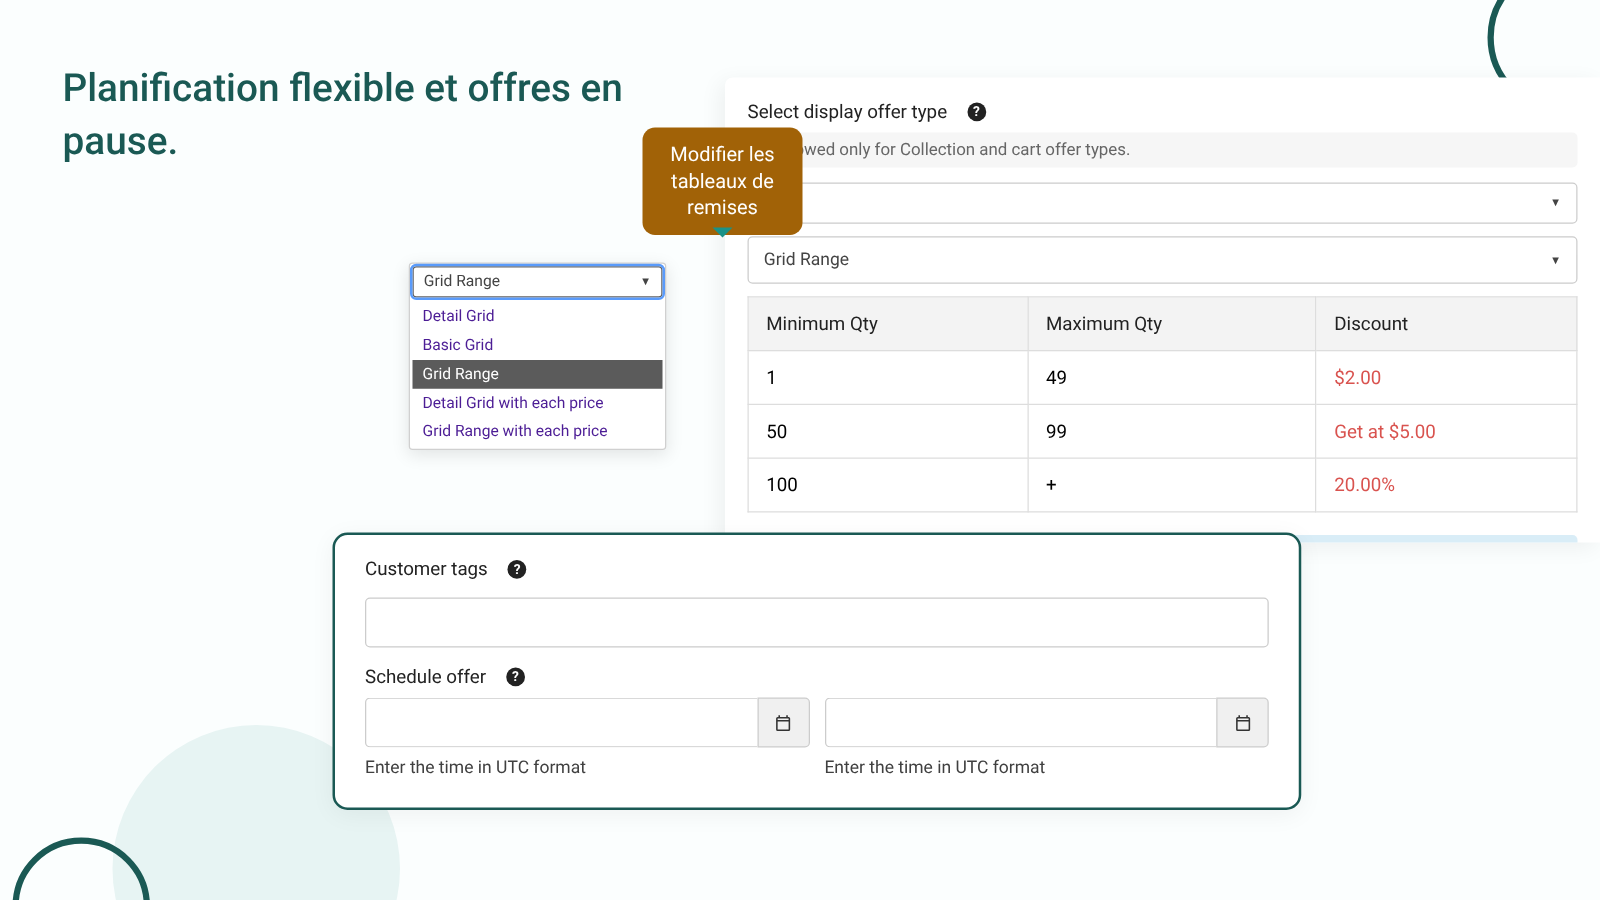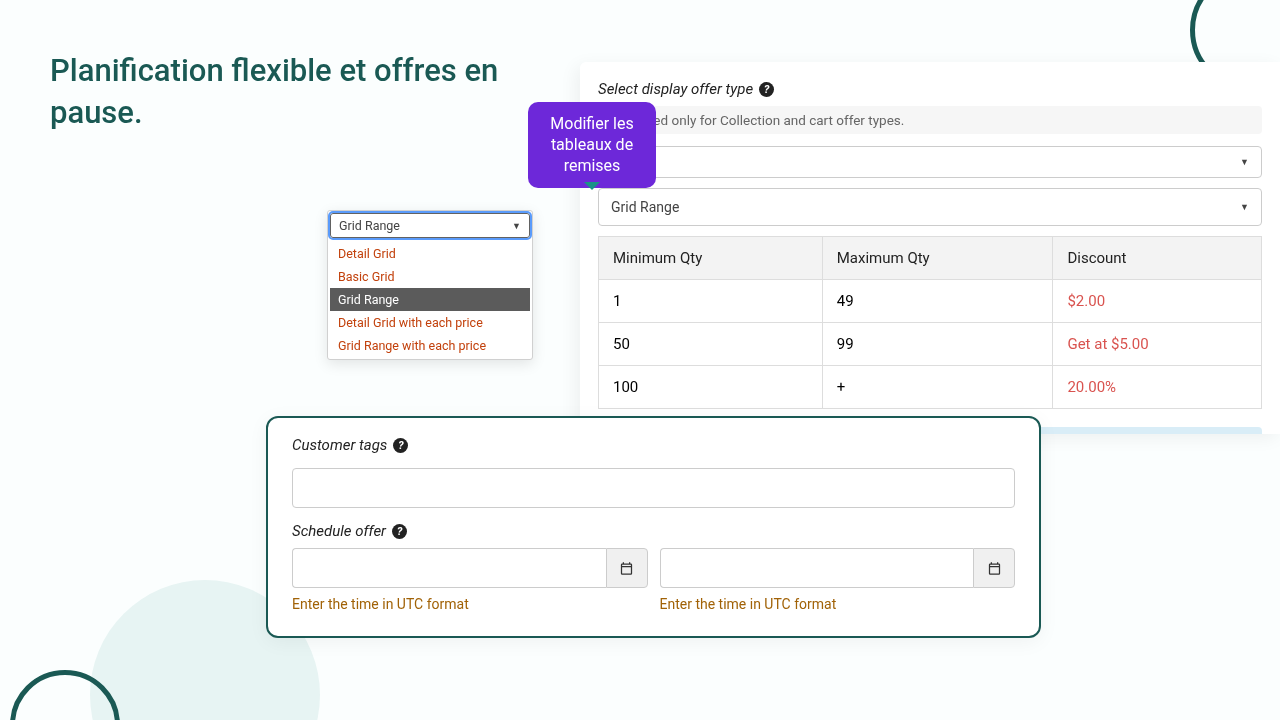--- a/index.html
+++ b/index.html
@@ -120,7 +120,7 @@
     overflow: hidden;
     height: 372px;
   }
-  .label-row { font-size: 15px; color: #222; margin-bottom: 8px; display:flex; align-items:center; gap:6px;font-style:italic;}
+  .label-row { font-size: 15px; color: #222; margin-bottom: 8px; display:flex; align-items:center; gap:16px;}
   .helpcircle { display:inline-block; width:15px; height:15px; border-radius:50%; background:#222; color:#fff; font-size:11px; text-align:center; line-height:15px; font-weight:bold;}
   .notebox {
     background: #f6f6f6;

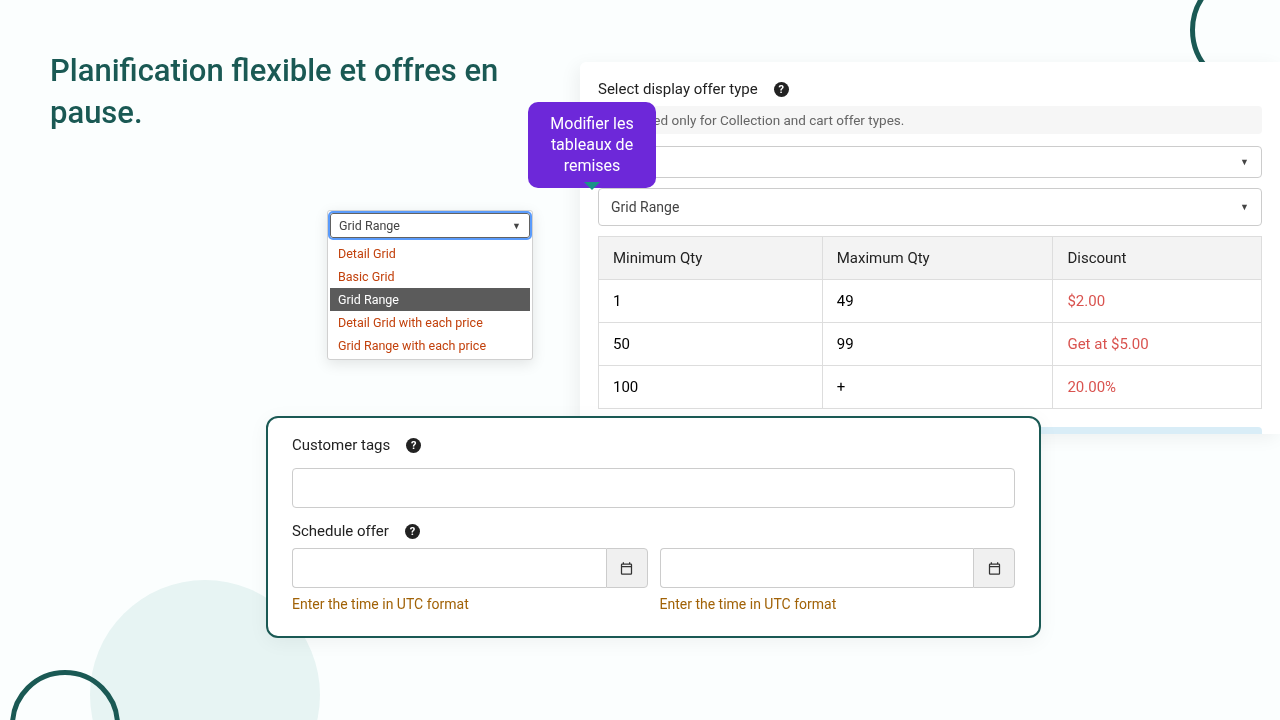--- a/index.html
+++ b/index.html
@@ -51,8 +51,8 @@
   .tooltip-bubble {
     position: absolute;
     top: 102px;
-    left: 528px;
-    background: #6d28d9;
+    left: 514px;
+    background: #a16207;
     color: #fff;
     padding: 12px 14px;
     border-radius: 10px;

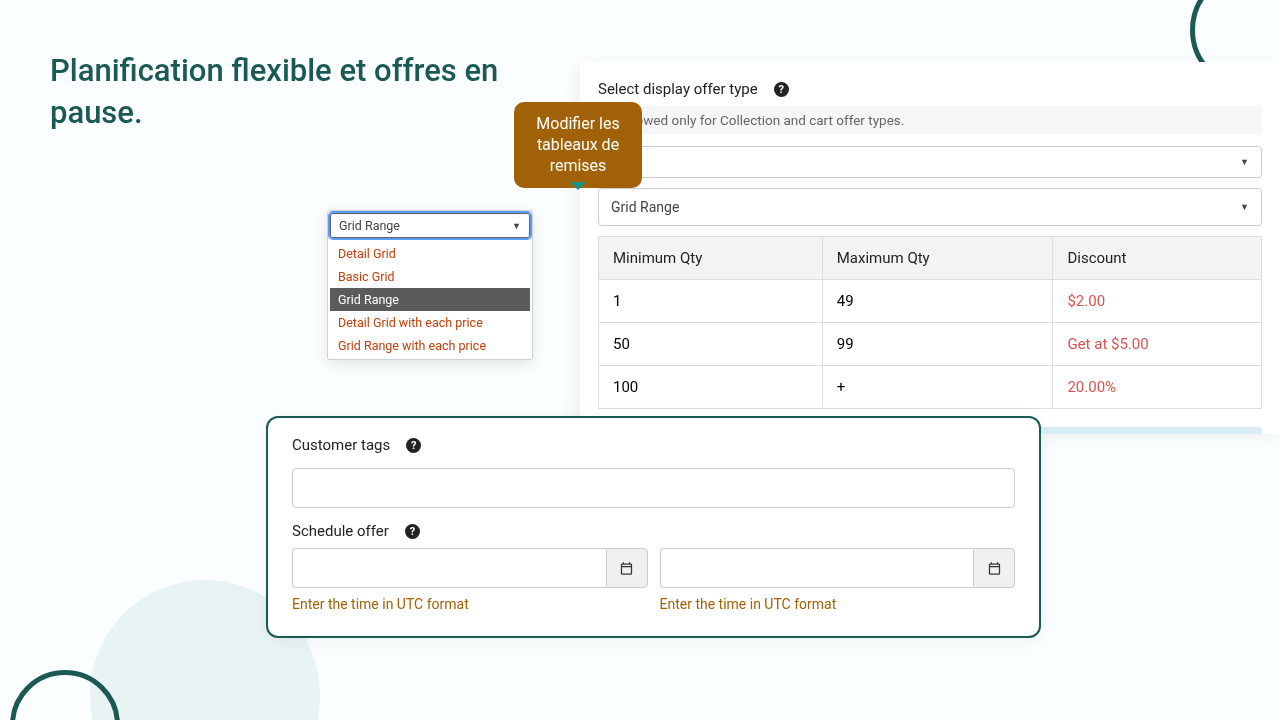--- a/index.html
+++ b/index.html
@@ -100,7 +100,7 @@
   .dropdown-list .opt {
     padding: 4px 8px;
     font-size: 12.5px;
-    color: #c2410c;
+    color: #4c1d95;
     cursor: pointer;
   }
   .dropdown-list .opt.sel {

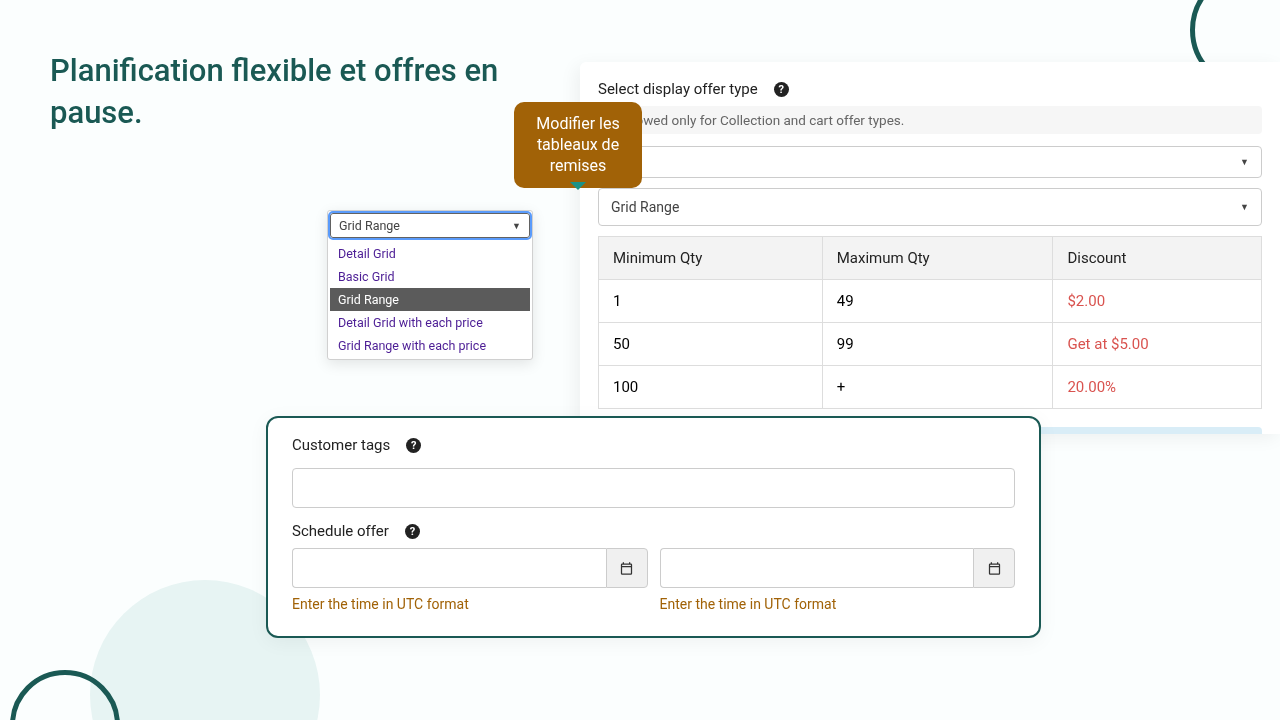--- a/index.html
+++ b/index.html
@@ -162,7 +162,7 @@
   }
   .schedule-card {
     position: absolute;
-    top: 416px;
+    top: 426px;
     left: 266px;
     width: 775px;
     background:#fff;

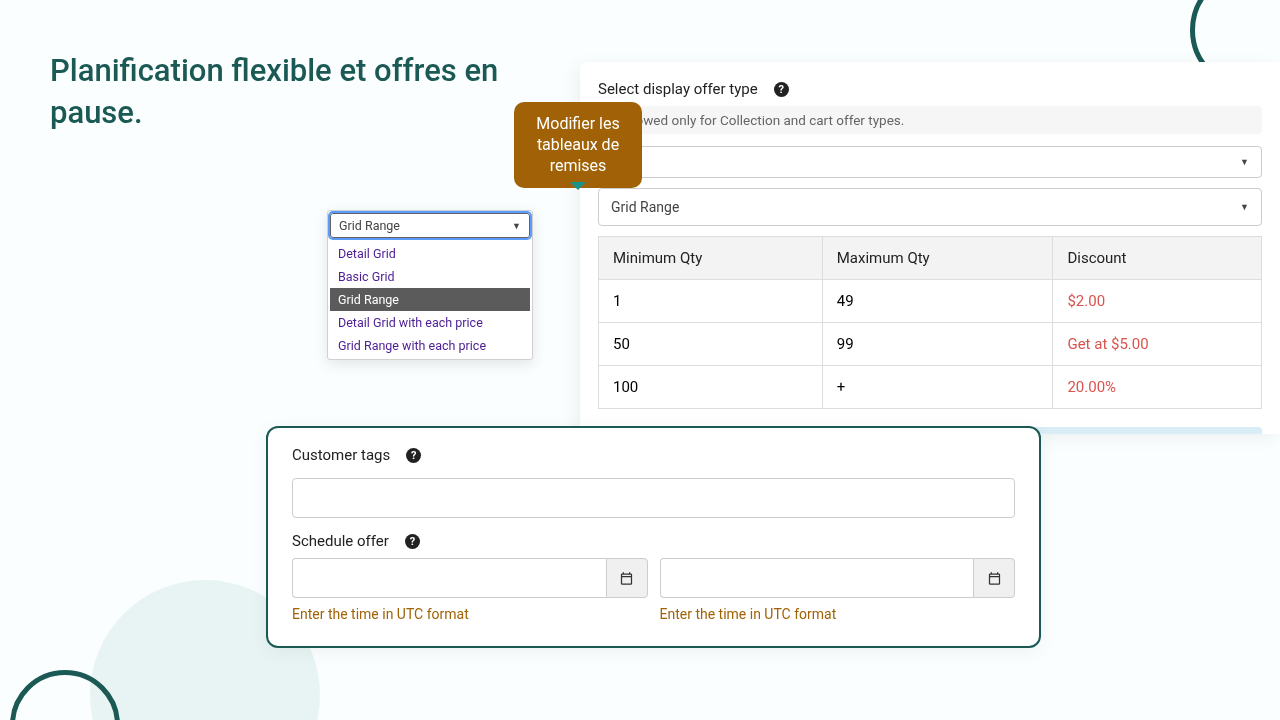--- a/index.html
+++ b/index.html
@@ -179,7 +179,7 @@
   .input-group .text-in { flex:1; border:1px solid #ccc; border-right:none; border-radius:4px 0 0 4px; height:40px; padding:0 10px; font-size:14px;}
   .input-group .addon { width:42px; border:1px solid #ccc; background:#f0f0f0; border-radius:0 4px 4px 0; display:flex; align-items:center; justify-content:center; cursor:pointer;}
   .cal-icon { font-size:15px; color:#333; }
-  .hint { font-size:14px; color:#a16207; margin-top:8px;}
+  .hint { font-size:14px; color:#404040; margin-top:8px;}
   .tags-input { width:100%; border:1px solid #ccc; border-radius:4px; height:40px; margin-top:6px; margin-bottom:14px; padding: 0 10px; font-size:14px;}
 </style>
 </head>

